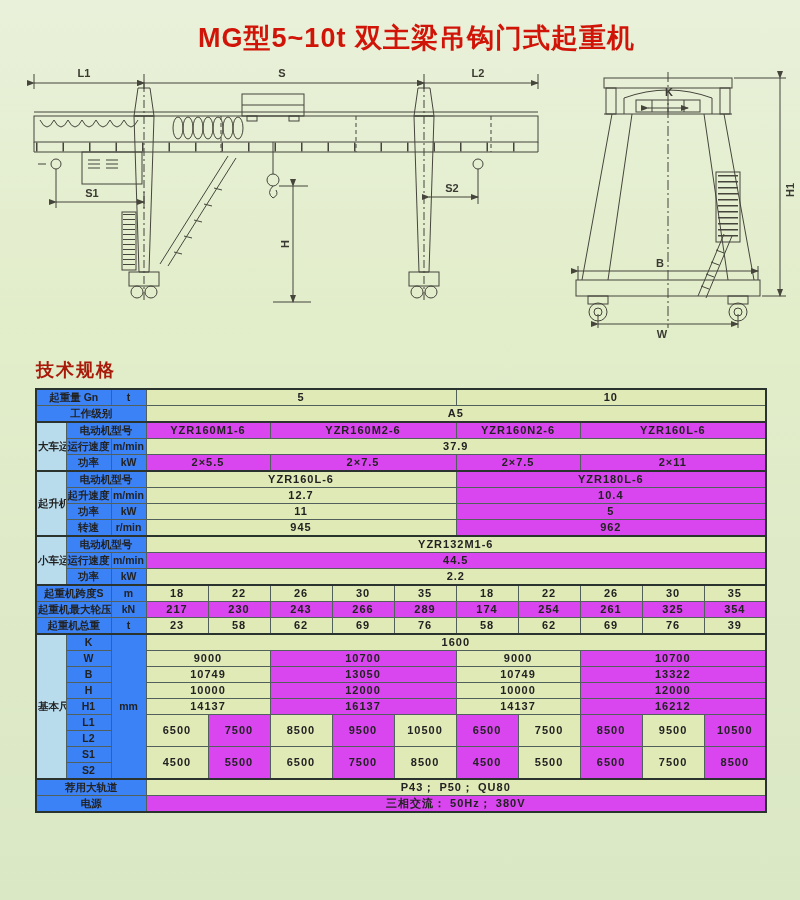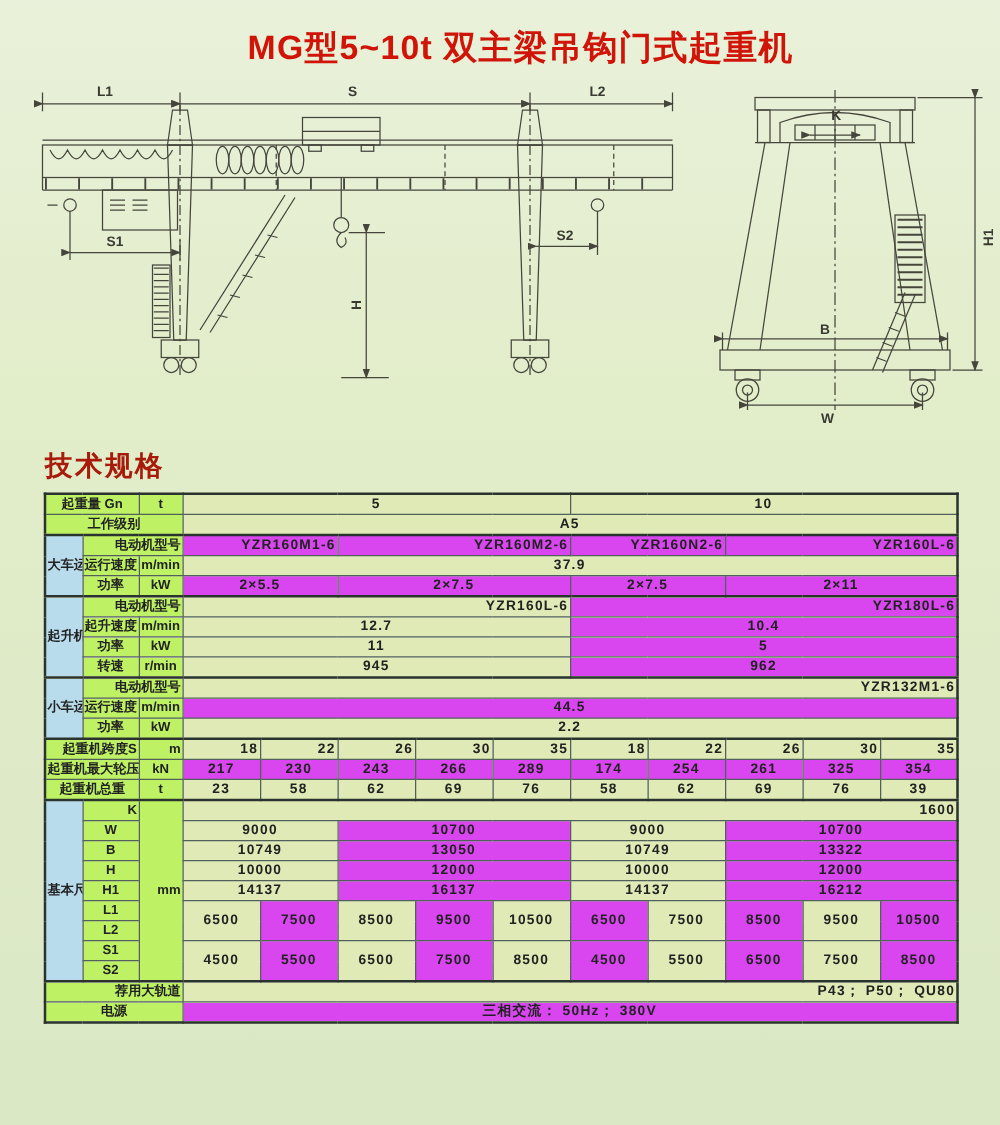--- a/index.html
+++ b/index.html
@@ -19,7 +19,7 @@
   #side-view{left:548px;}
   svg text{font-family:"Liberation Sans",sans-serif;font-size:11px;font-weight:bold;fill:#3a3a32;}
   .section-heading{
-    margin:6px 11px 6px 36px;font-size:22px;font-weight:bold;color:#a81a0a;letter-spacing:2px;
+    margin:6px 11px 6px 36px;font-size:18px;font-weight:bold;color:#a81a0a;letter-spacing:2px;
   }
   table.spec{
     border-collapse:collapse;margin-left:35px;table-layout:fixed;width:730px;

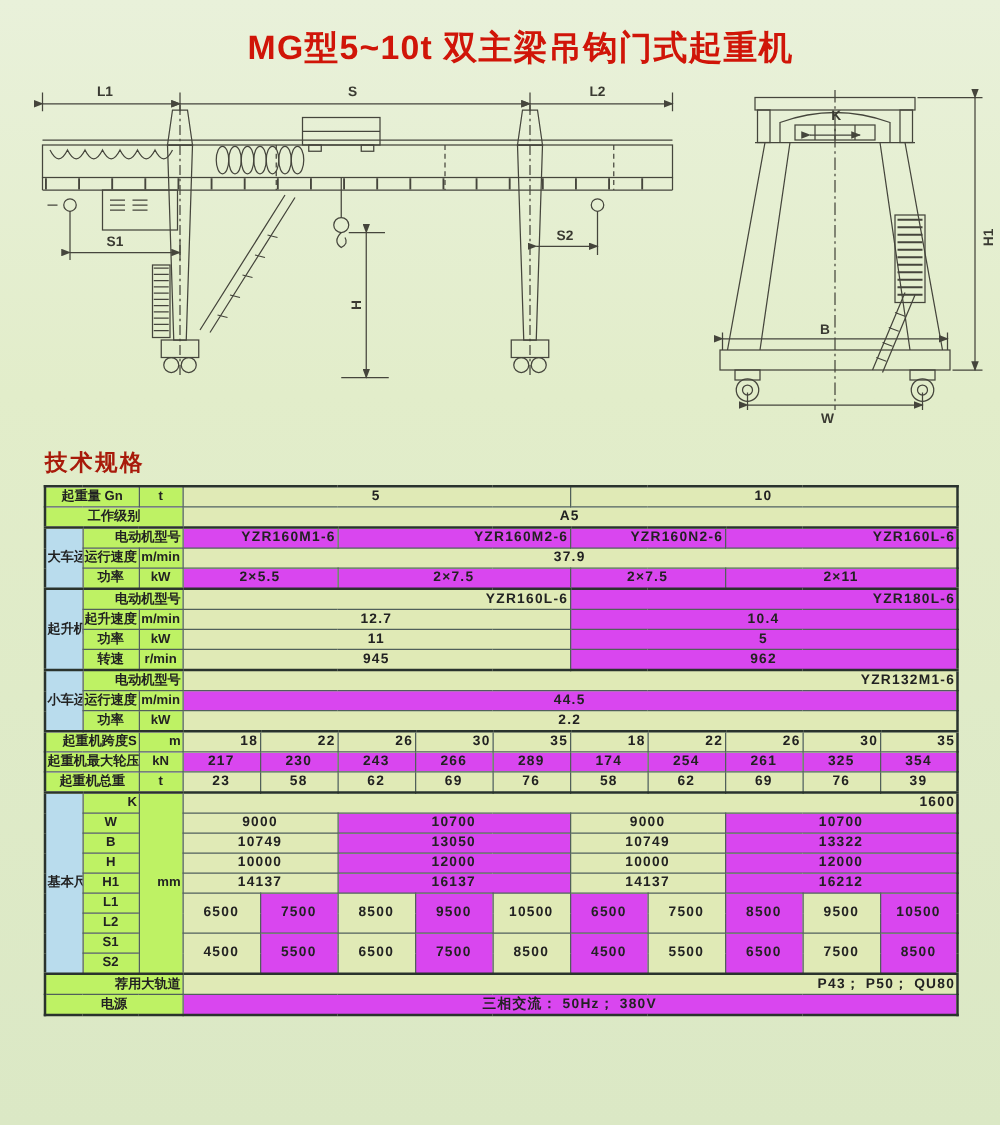--- a/index.html
+++ b/index.html
@@ -29,7 +29,7 @@
     border:1px solid #51605a;height:15px;line-height:15px;text-align:center;
     padding:0 1px;overflow:hidden;white-space:nowrap;
   }
-  td.lab{background:#bef264;font-size:10.5px;}
+  td.lab{background:#3b82f6;font-size:10.5px;}
   td.grp{background:#b9dced;font-size:10.5px;word-break:break-all;white-space:normal;line-height:1.2;padding:0 3px;}
   td.g{background:#e0eab6;letter-spacing:1px;}
   td.b{background:#d946ef;letter-spacing:1px;}

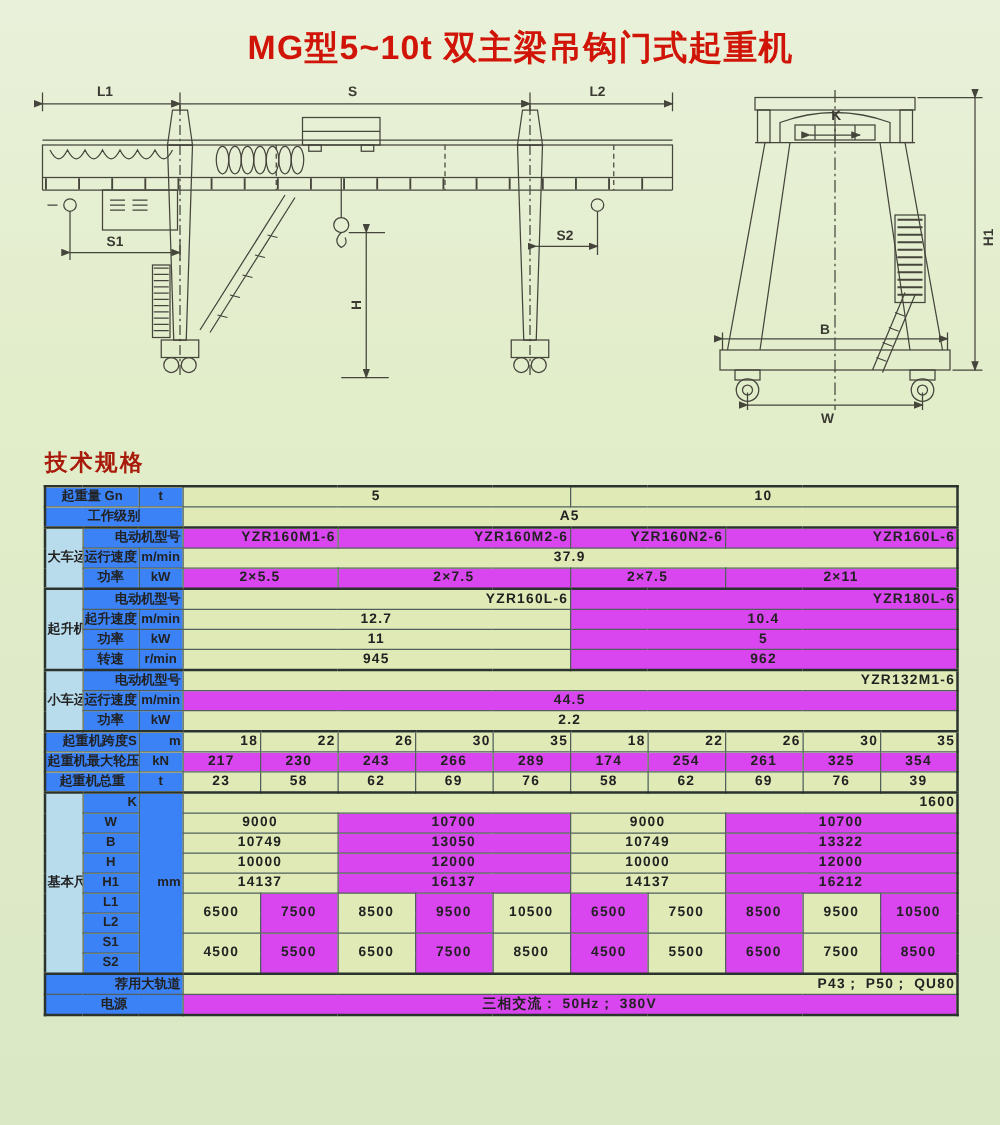--- a/index.html
+++ b/index.html
@@ -33,7 +33,7 @@
   td.grp{background:#b9dced;font-size:10.5px;word-break:break-all;white-space:normal;line-height:1.2;padding:0 3px;}
   td.g{background:#e0eab6;letter-spacing:1px;}
   td.b{background:#d946ef;letter-spacing:1px;}
-  tr.sep td{border-top:2px solid #2a332d;text-align:right;}
+  tr.sep td{border-top:2px solid #2a332d;}
 </style>
 </head>
 <body>

